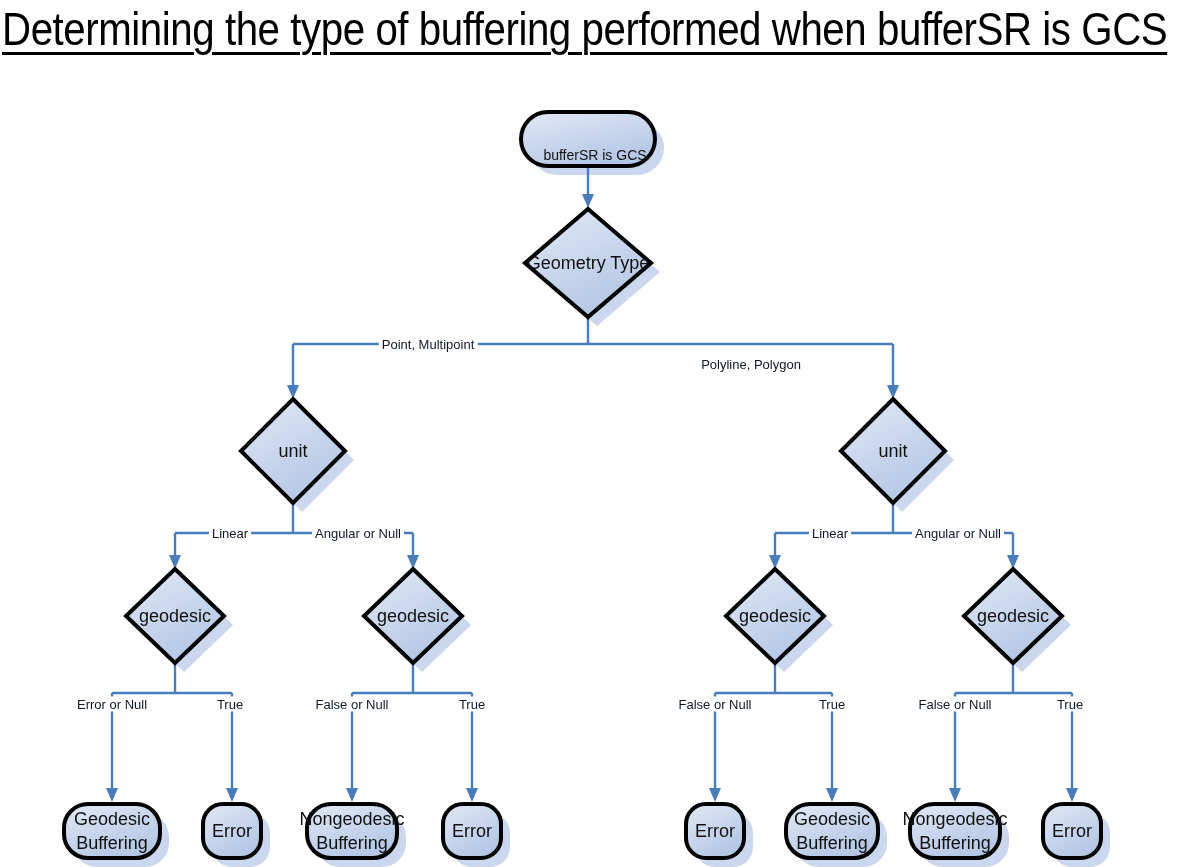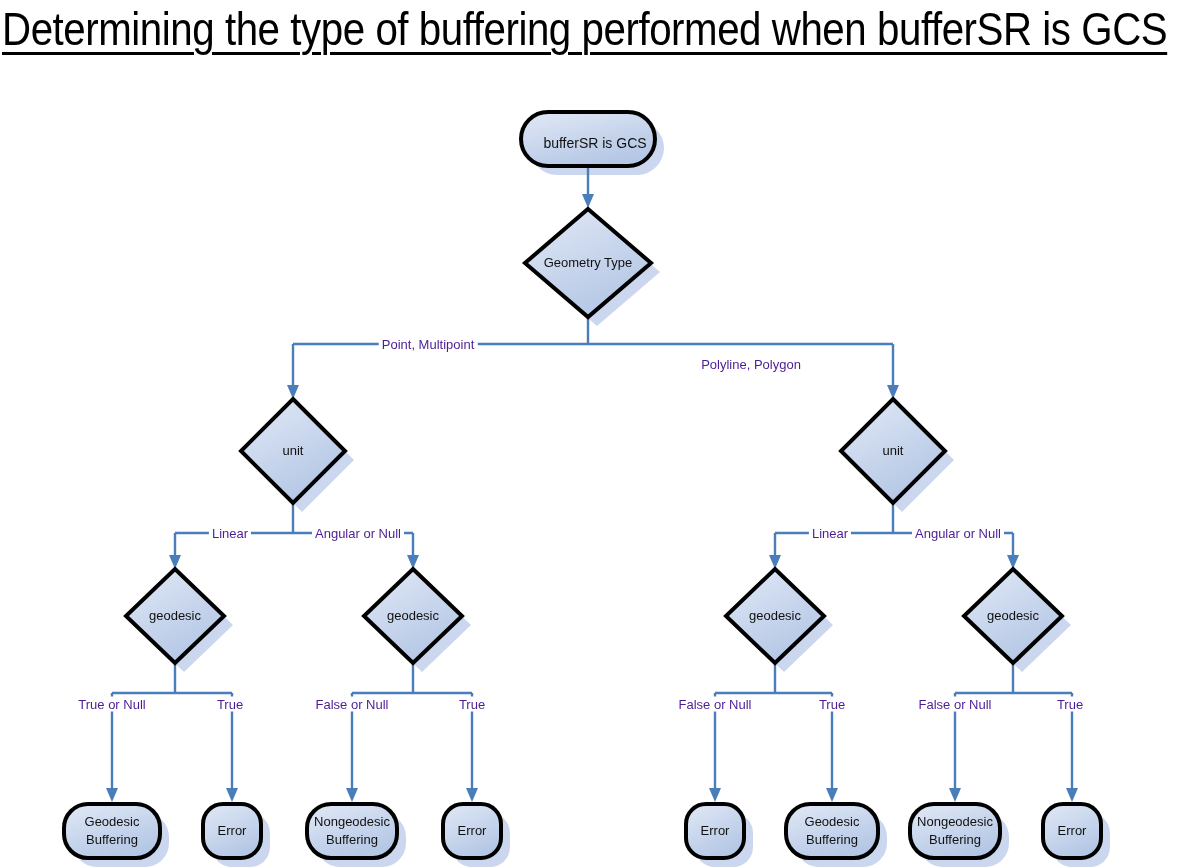--- a/index.html
+++ b/index.html
@@ -132,7 +132,7 @@
 
   <div class="title">Determining the type of buffering performed when bufferSR is GCS</div>
 
-  <div class="nlabel big" style="left:521px;top:116px;width:148px;height:54px;">bufferSR is GCS</div>
+  <div class="nlabel big" style="left:521px;top:128px;width:148px;height:54px;">bufferSR is GCS</div>
   <div class="nlabel" style="left:525px;top:209px;width:126px;height:108px;">Geometry Type</div>
   <div class="nlabel" style="left:241px;top:399px;width:104px;height:104px;">unit</div>
   <div class="nlabel" style="left:841px;top:399px;width:104px;height:104px;">unit</div>

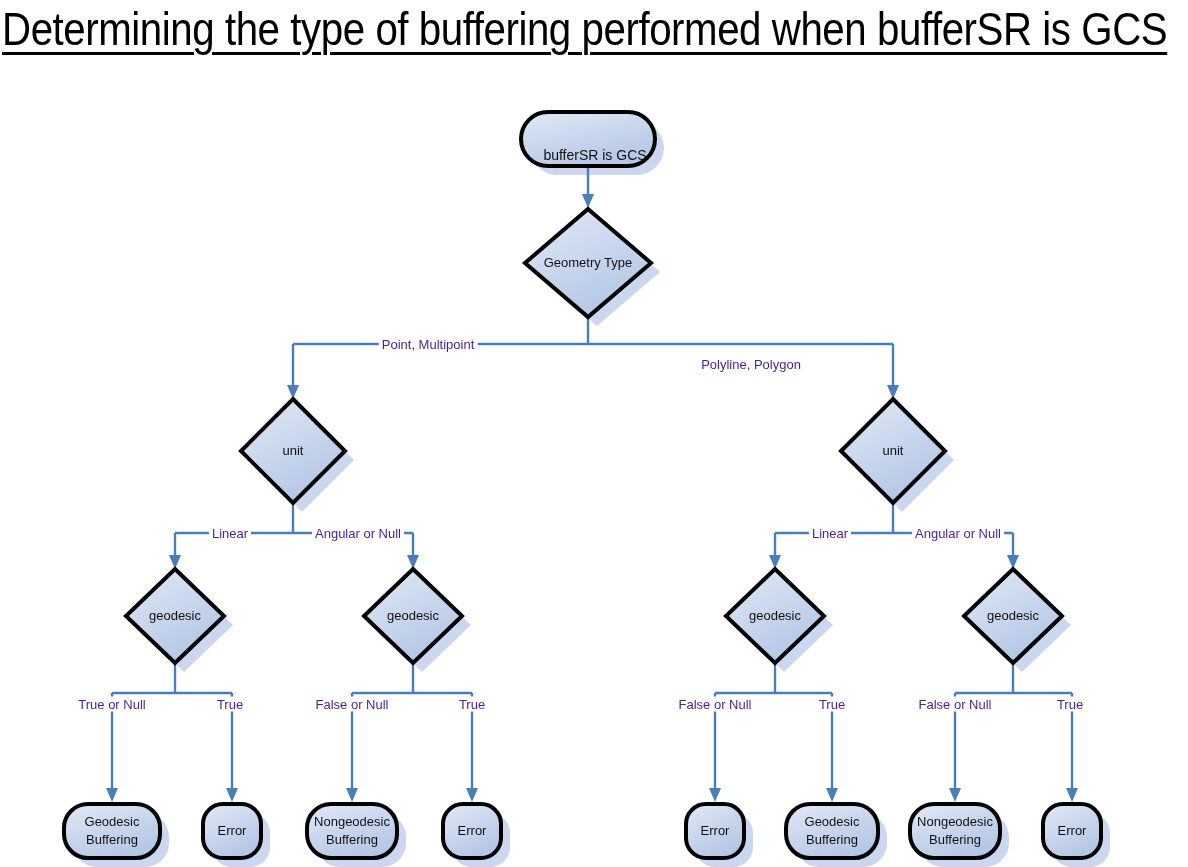--- a/index.html
+++ b/index.html
@@ -33,7 +33,7 @@
     align-items: center;
     justify-content: center;
     text-align: center;
-    font-size: 13px;
+    font-size: 18px;
     line-height: 1.35;
     color: #111;
     pointer-events: none;

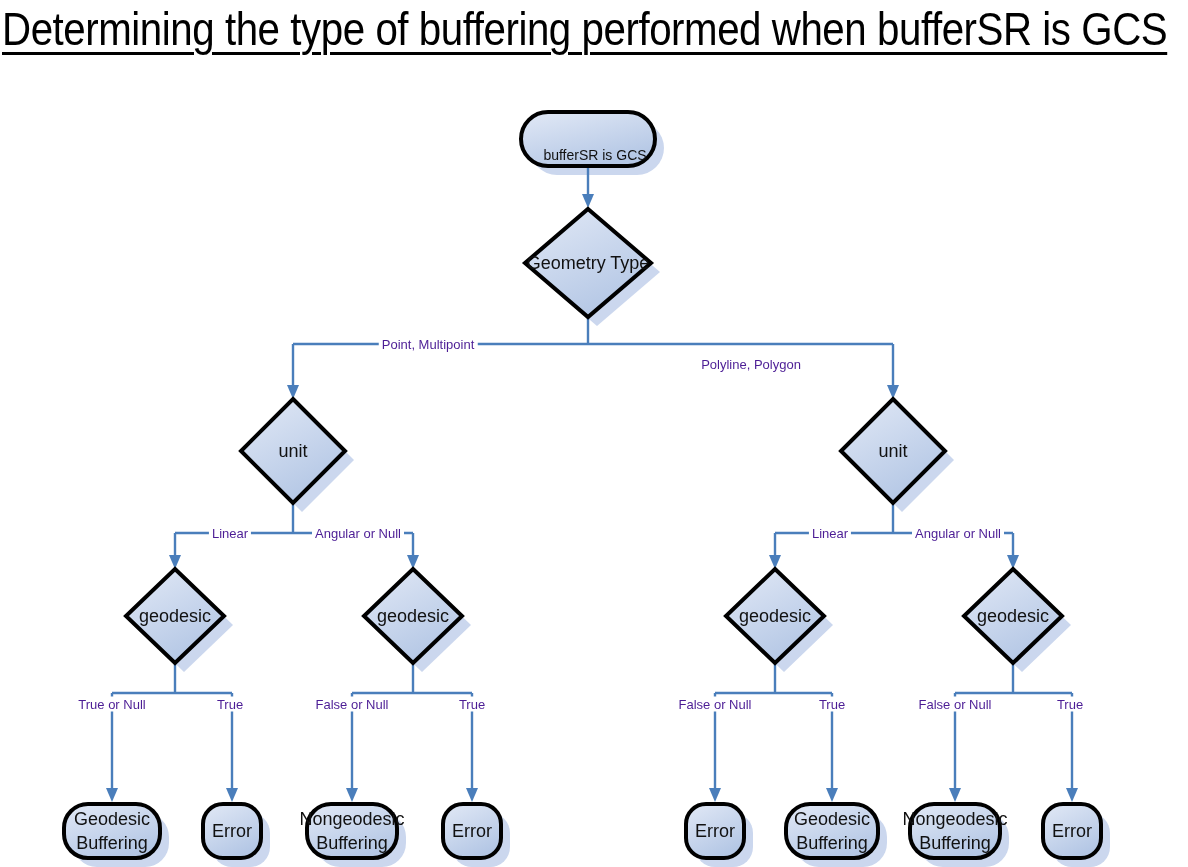--- a/index.html
+++ b/index.html
@@ -45,7 +45,7 @@
     background: #ffffff;
     padding: 0 3px;
     font-size: 13px;
-    color: #4c1d95;
+    color: #0f172a;
     white-space: nowrap;
   }
 </style>

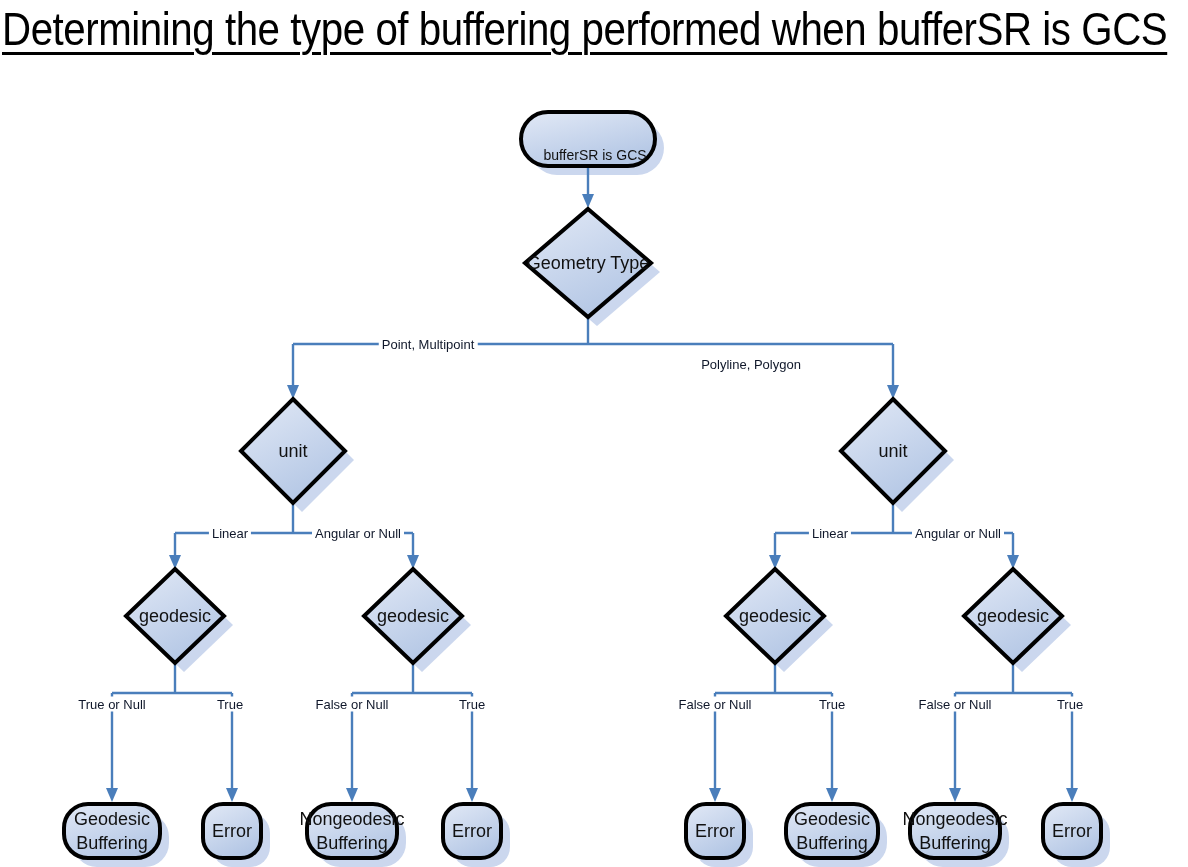--- a/index.html
+++ b/index.html
@@ -155,7 +155,7 @@
   <div class="elabel" style="left:358px;top:533px;">Angular or Null</div>
   <div class="elabel" style="left:830px;top:533px;">Linear</div>
   <div class="elabel" style="left:958px;top:533px;">Angular or Null</div>
-  <div class="elabel" style="left:112px;top:704px;">True or Null</div>
+  <div class="elabel" style="left:112px;top:704px;">Error or Null</div>
   <div class="elabel" style="left:230px;top:704px;">True</div>
   <div class="elabel" style="left:352px;top:704px;">False or Null</div>
   <div class="elabel" style="left:472px;top:704px;">True</div>

